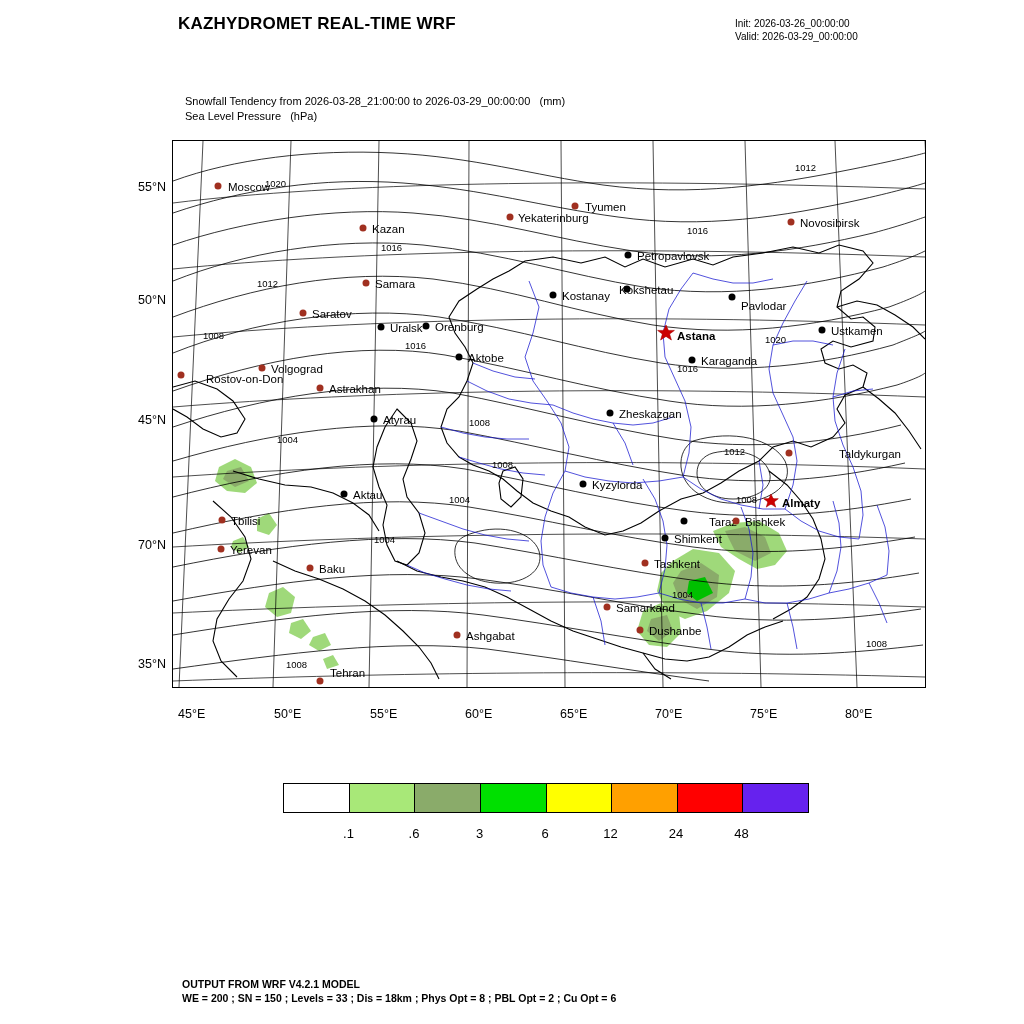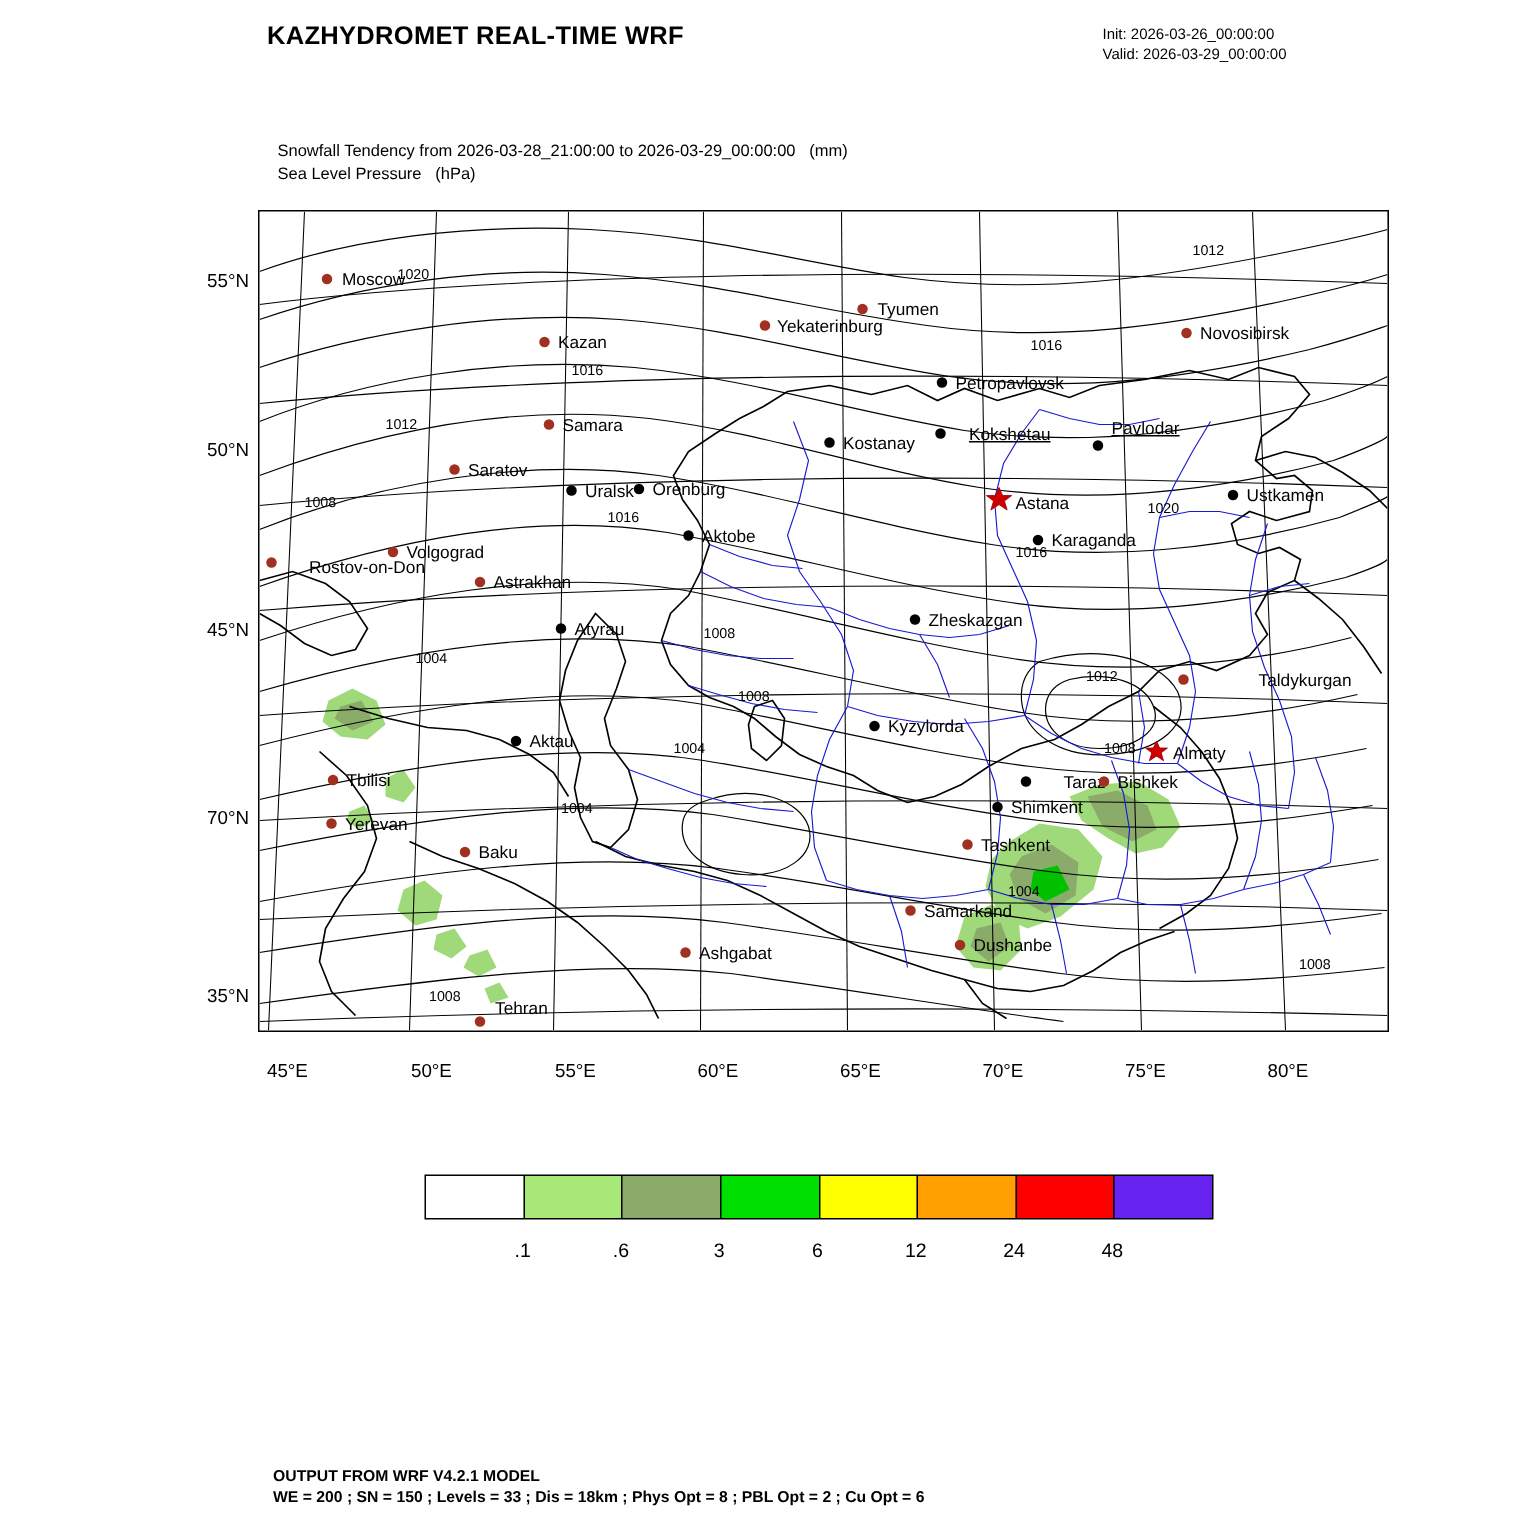--- a/index.html
+++ b/index.html
@@ -275,7 +275,7 @@
       <div class="city-dot" style="left: 380px; top: 154px; background: rgb(0, 0, 0);"></div>
       <div class="city-label" style="left: 389px; top: 150px;">Kostanay</div>
       <div class="city-dot" style="left: 454px; top: 148px; background: rgb(0, 0, 0);"></div>
-      <div class="city-label" style="left: 473px; top: 144px; text-decoration: underline;">Kokshetau</div>
+      <div class="city-label" style="left: 446px; top: 144px;">Kokshetau</div>
       <div class="city-dot" style="left: 559px; top: 156px; background: rgb(0, 0, 0);"></div>
       <div class="city-label" style="left: 568px; top: 140px; text-decoration: underline;">Pavlodar</div>
       <div class="city-dot" style="left: 130px; top: 172px; background: rgb(160, 48, 32);"></div>

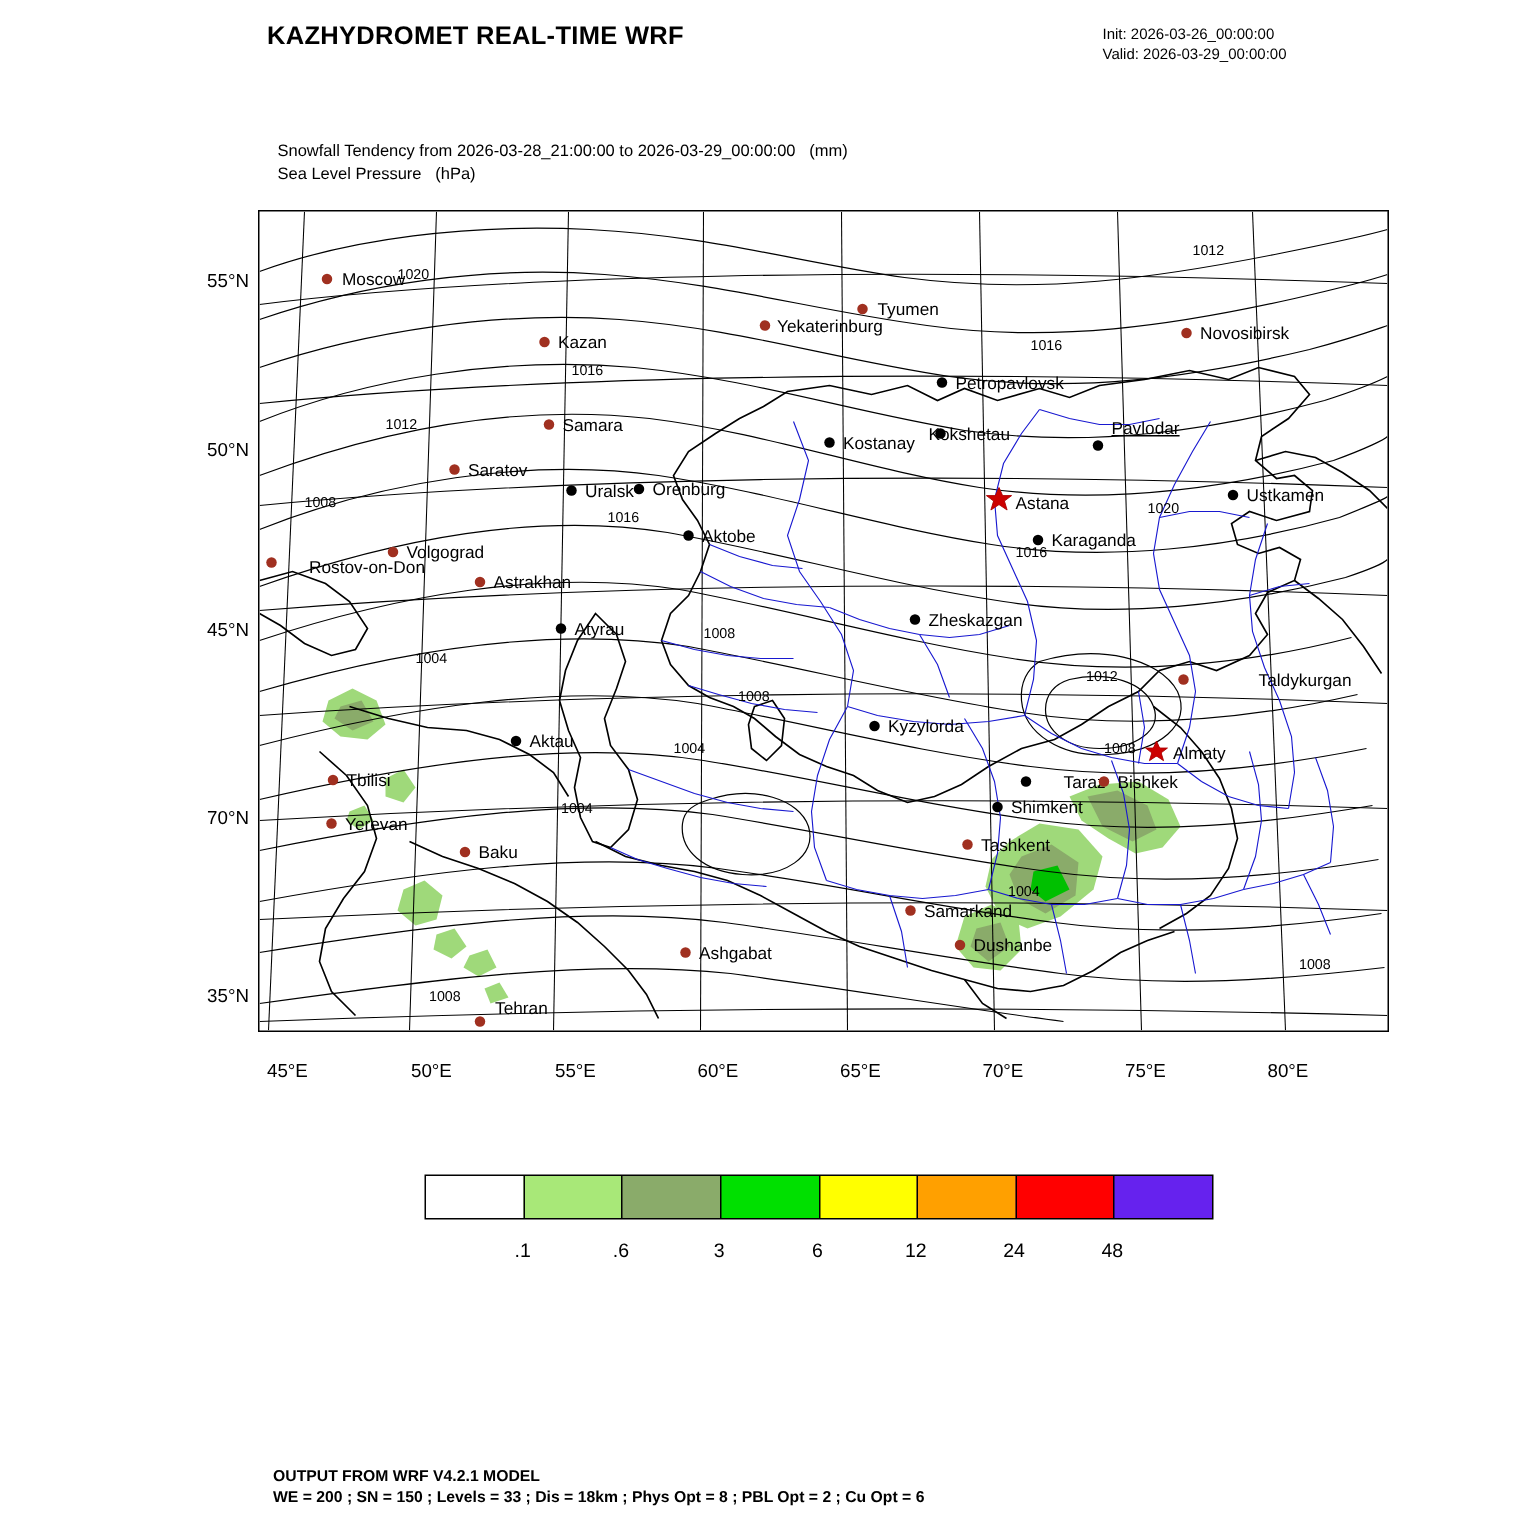--- a/index.html
+++ b/index.html
@@ -277,7 +277,7 @@
       <div class="city-dot" style="left: 454px; top: 148px; background: rgb(0, 0, 0);"></div>
       <div class="city-label" style="left: 446px; top: 144px;">Kokshetau</div>
       <div class="city-dot" style="left: 559px; top: 156px; background: rgb(0, 0, 0);"></div>
-      <div class="city-label" style="left: 568px; top: 140px; text-decoration: underline;">Pavlodar</div>
+      <div class="city-label" style="left: 568px; top: 160px;">Pavlodar</div>
       <div class="city-dot" style="left: 130px; top: 172px; background: rgb(160, 48, 32);"></div>
       <div class="city-label" style="left: 139px; top: 168px;">Saratov</div>
       <div class="city-dot" style="left: 208px; top: 186px; background: rgb(0, 0, 0);"></div>

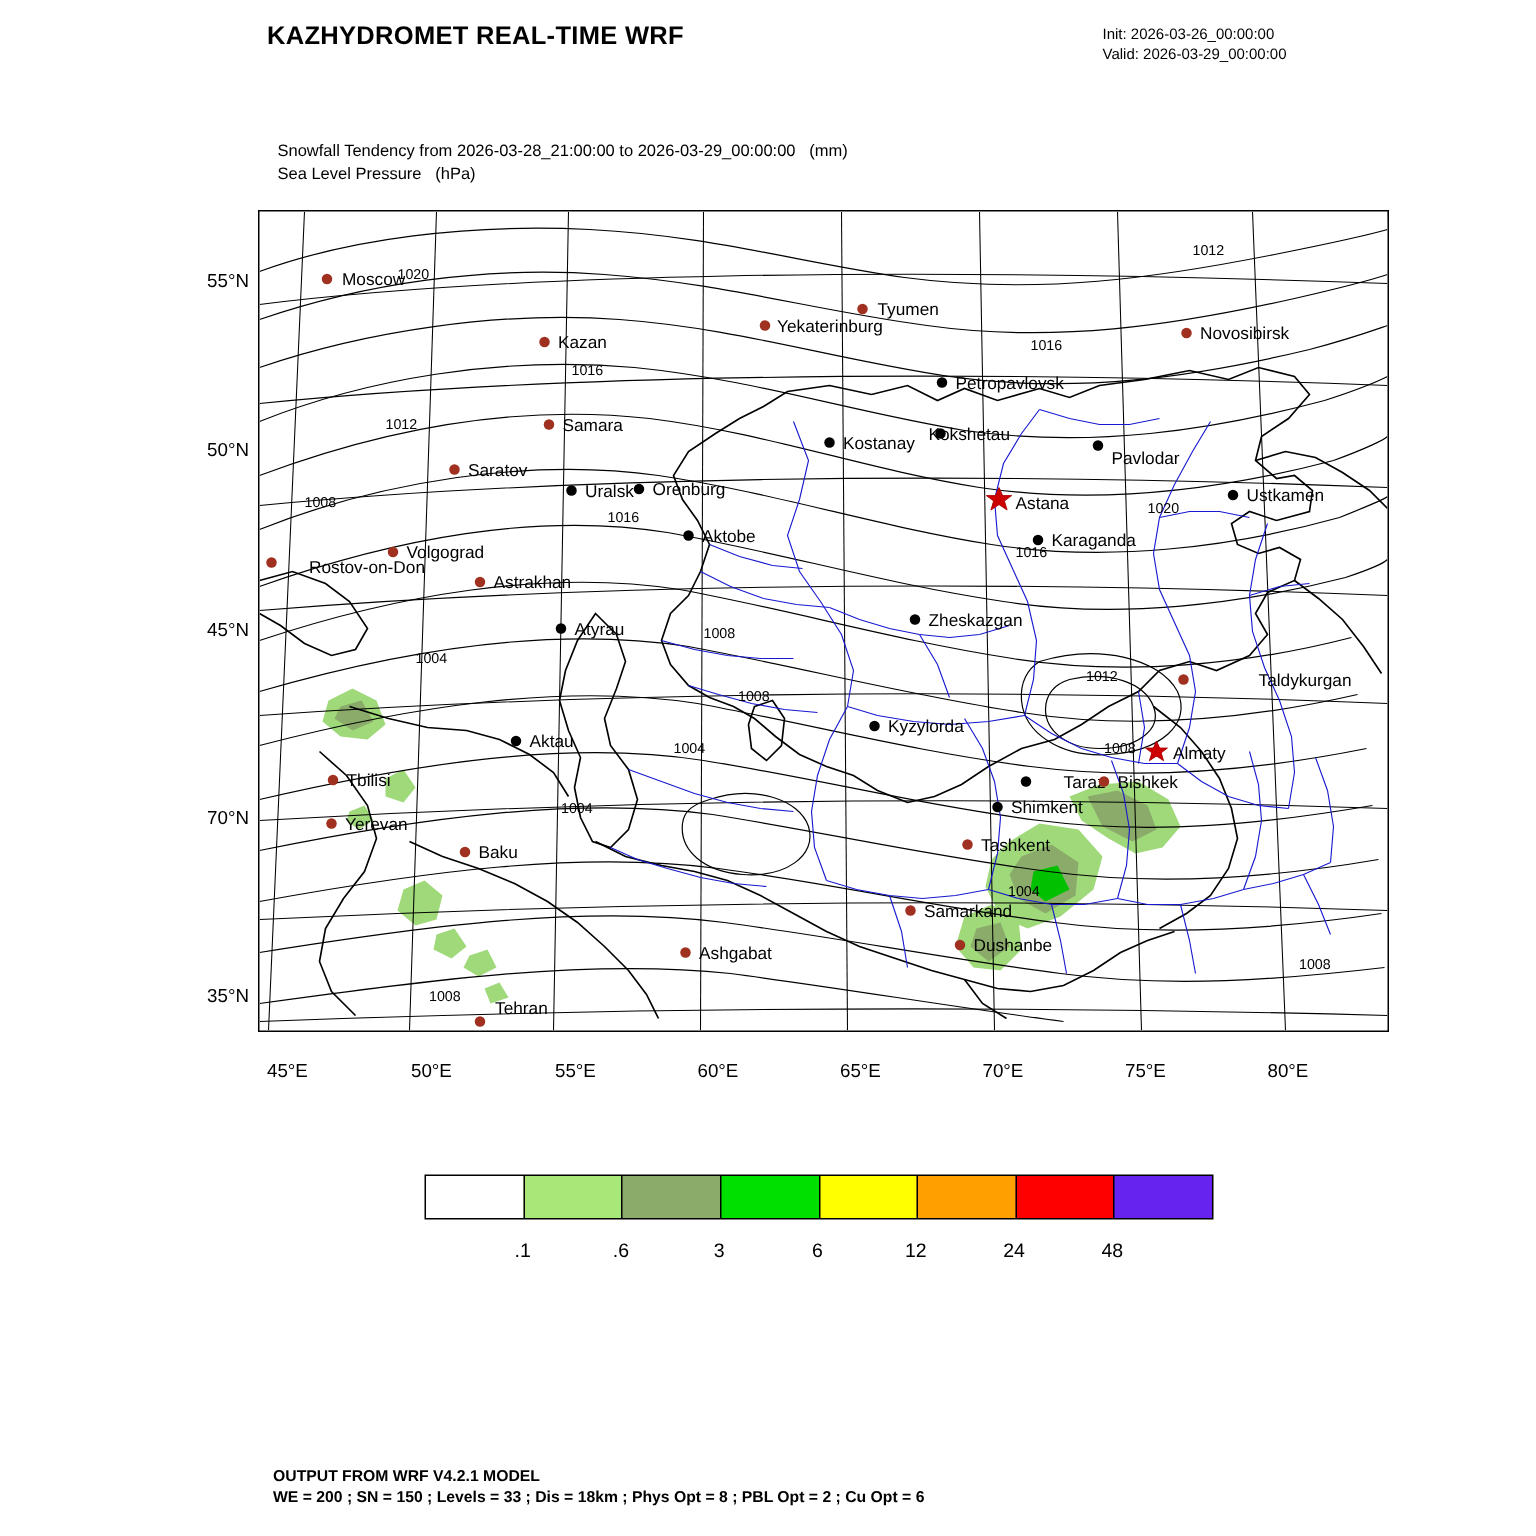--- a/index.html
+++ b/index.html
@@ -97,7 +97,7 @@
     white-space: nowrap;
     line-height: 11px;
   }
-  .city-label.bold { font-weight: normal; text-align: center; }
+  .city-label.bold { font-weight: bold; text-align: center; }
   .city-dot {
     position: absolute;
     width: 7px; height: 7px;

